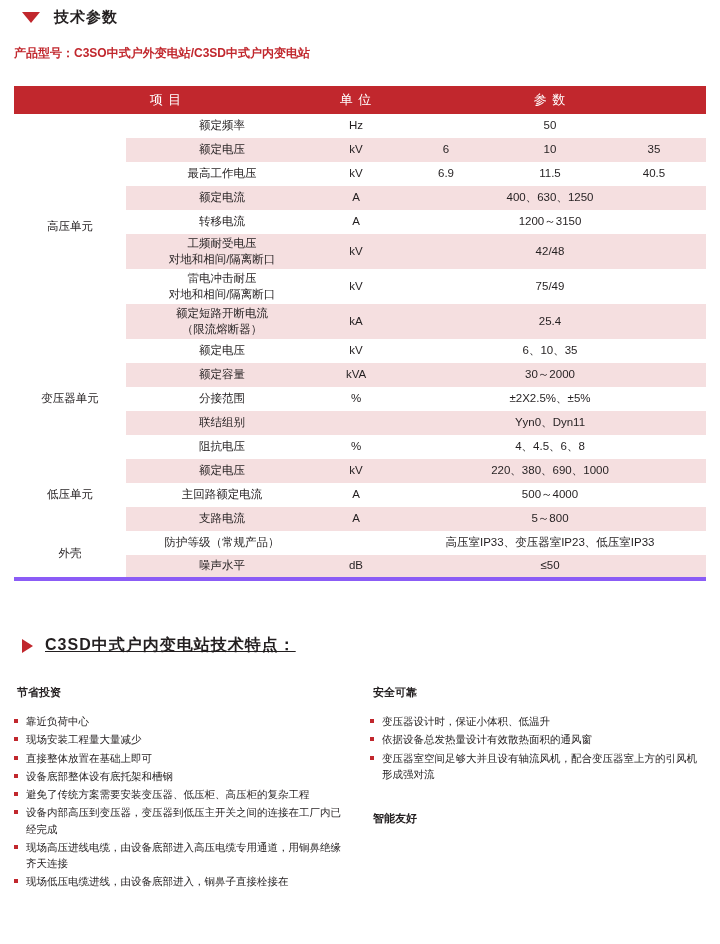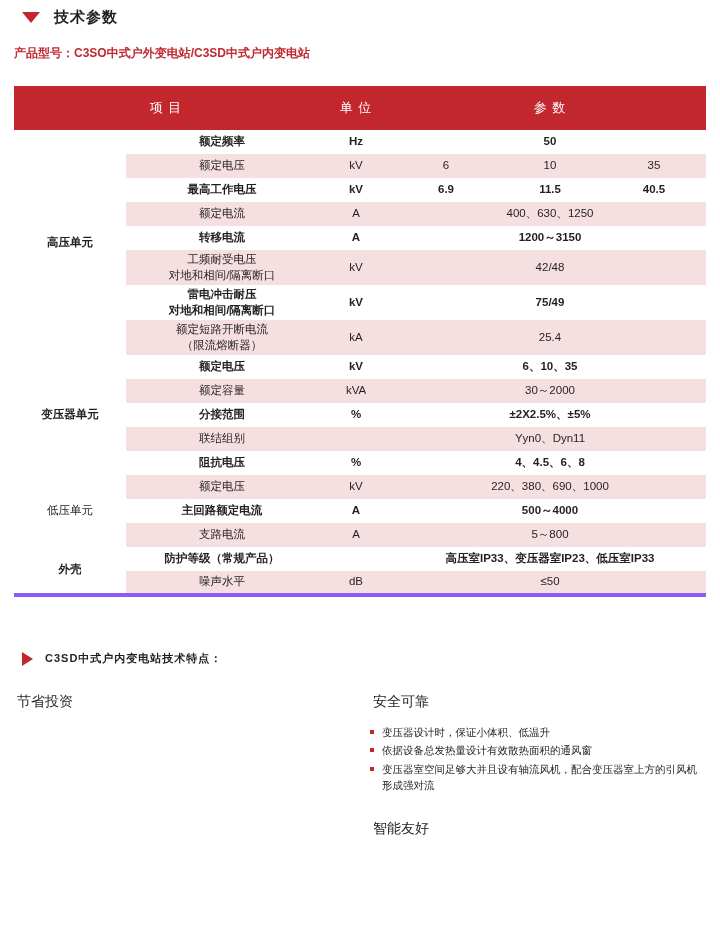--- a/index.html
+++ b/index.html
@@ -59,7 +59,7 @@
     background: #c1272d;
     color: #ffffff;
     font-weight: normal;
-    height: 44px;
+    height: 28px;
     font-size: 13px;
     letter-spacing: 1px;
     border: none;

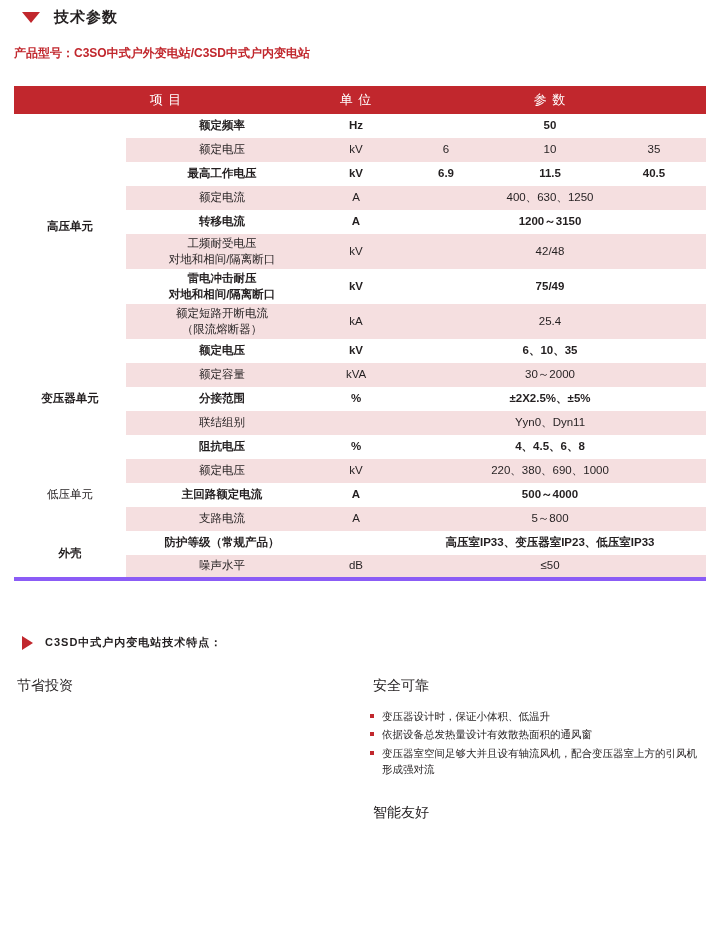--- a/index.html
+++ b/index.html
@@ -73,7 +73,7 @@
     line-height: 1.35;
   }
   table.spec tr.band td { background: #f5dfe0; }
-  table.spec tr.plain td { background: #ffffff; font-weight: bold; }
+  table.spec tr.plain td { background: #ffffff; }
   td.unit-col { width: 76px; }
   td.item-col { text-align: left; padding-left: 26px; width: 192px; }
   td.group-col {

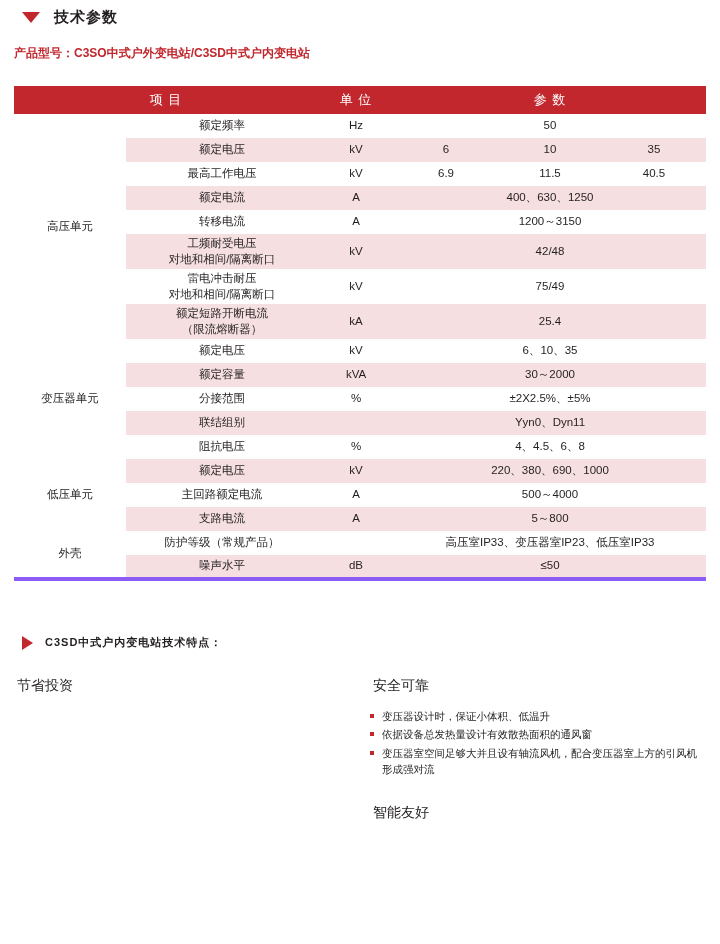--- a/index.html
+++ b/index.html
@@ -90,7 +90,7 @@
 
   
   .feat-head { margin-top: 46px; }
-  .feat-head .sec-title { font-size: 11px; }
+  .feat-head .sec-title { font-size: 16px; text-decoration: underline; }
 
   .cols {
     display: flex;

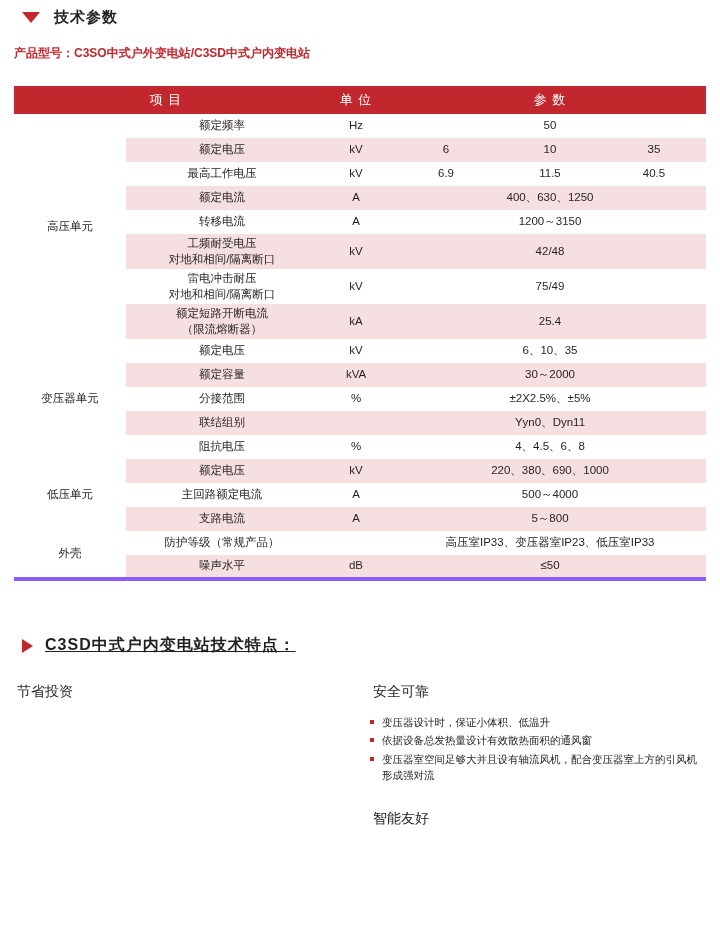--- a/index.html
+++ b/index.html
@@ -103,8 +103,8 @@
   .tag {
     display: inline-block;
     position: relative;
-    font-size: 14px;
-    font-weight: normal;
+    font-size: 11px;
+    font-weight: bold;
     color: #231f20;
     padding: 1px 3px 3px 3px;
   }

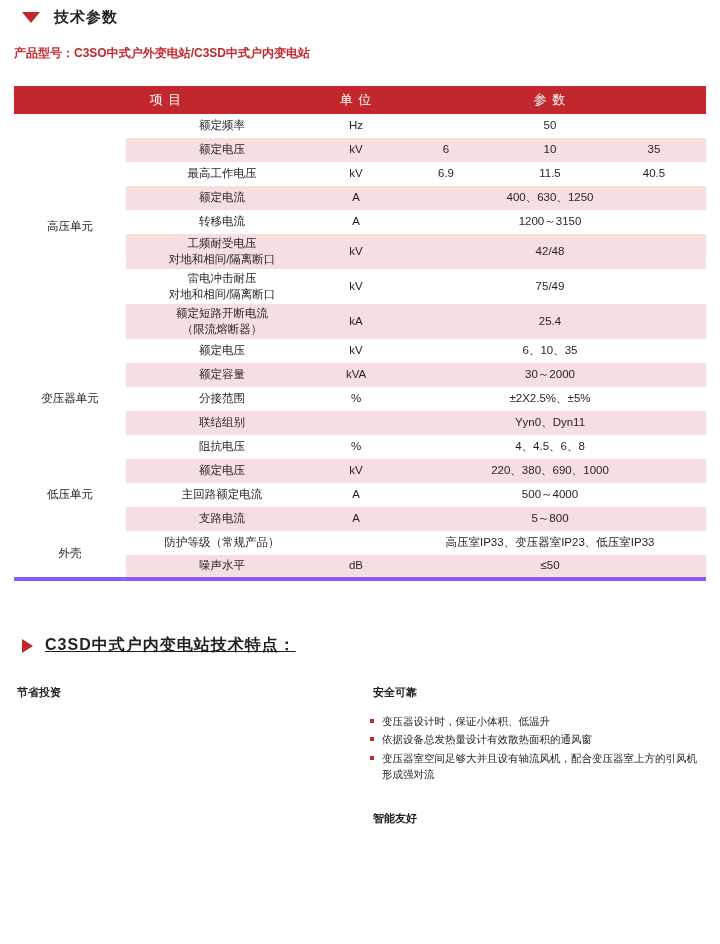--- a/index.html
+++ b/index.html
@@ -269,6 +269,16 @@
       <div class="tagwrap">
         <span class="tag"><span>节省投资</span></span>
       </div>
+      <ul class="bullets">
+          <li>靠近负荷中心</li>
+          <li>现场安装工程量大量减少</li>
+          <li>直接整体放置在基础上即可</li>
+          <li>设备底部整体设有底托架和槽钢</li>
+          <li>避免了传统方案需要安装变压器、低压柜、高压柜的复杂工程</li>
+          <li>设备内部高压到变压器，变压器到低压主开关之间的连接在工厂内已经完成</li>
+          <li>现场高压进线电缆，由设备底部进入高压电缆专用通道，用铜鼻绝缘齐天连接</li>
+          <li>现场低压电缆进线，由设备底部进入，铜鼻子直接栓接在</li>
+        </ul>
     </div>
 
     <div class="col">

